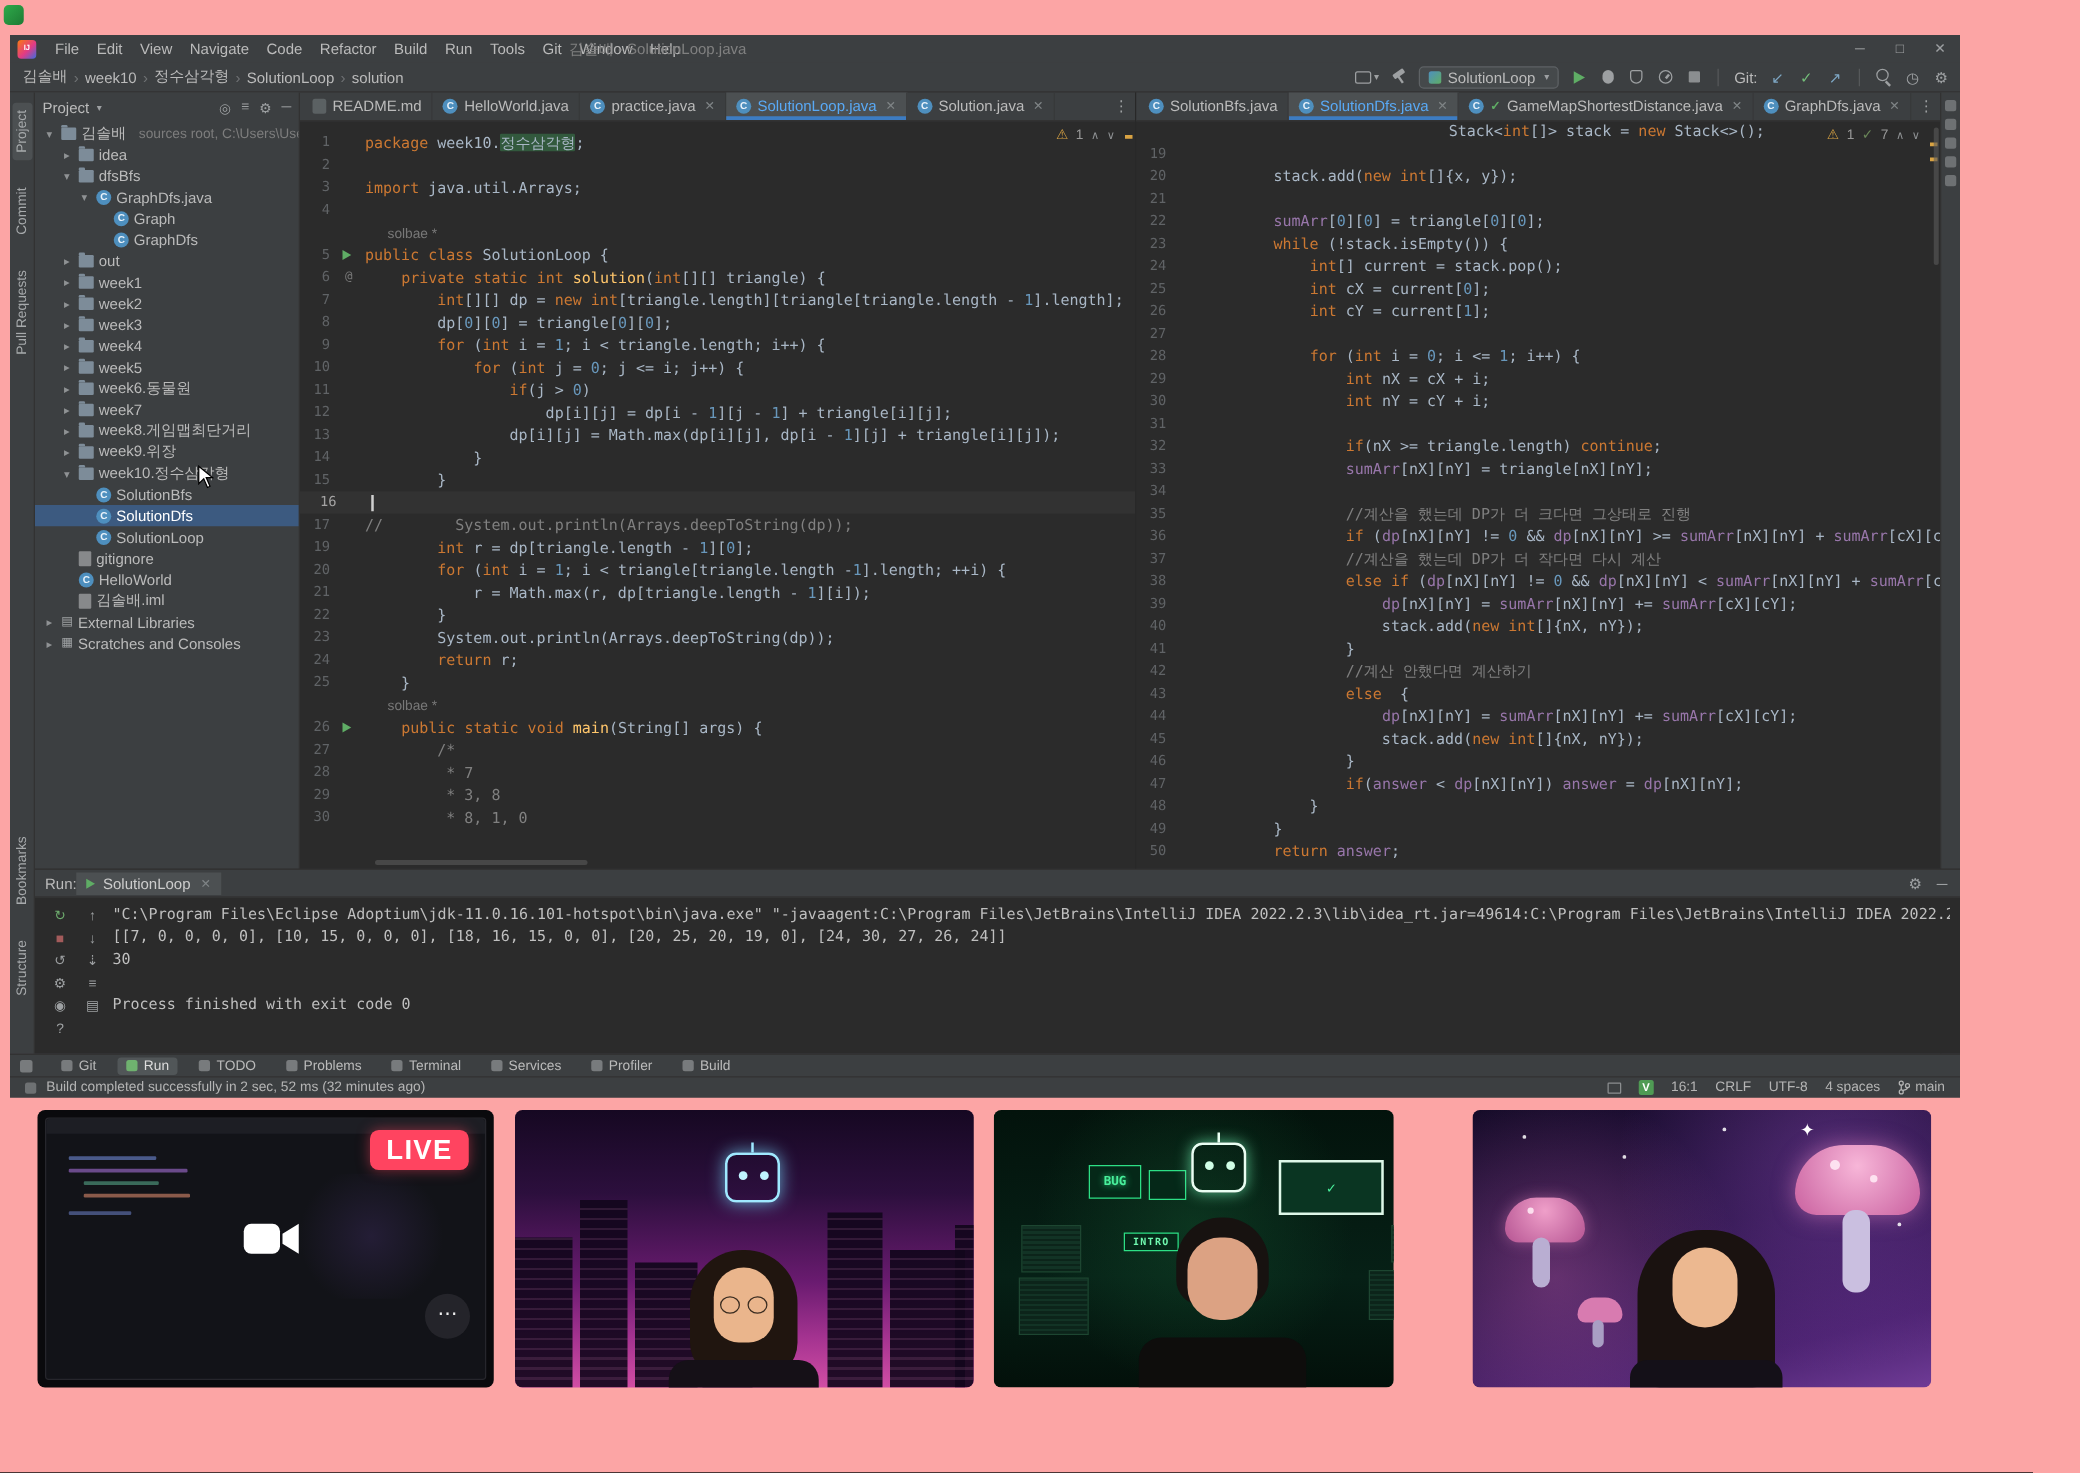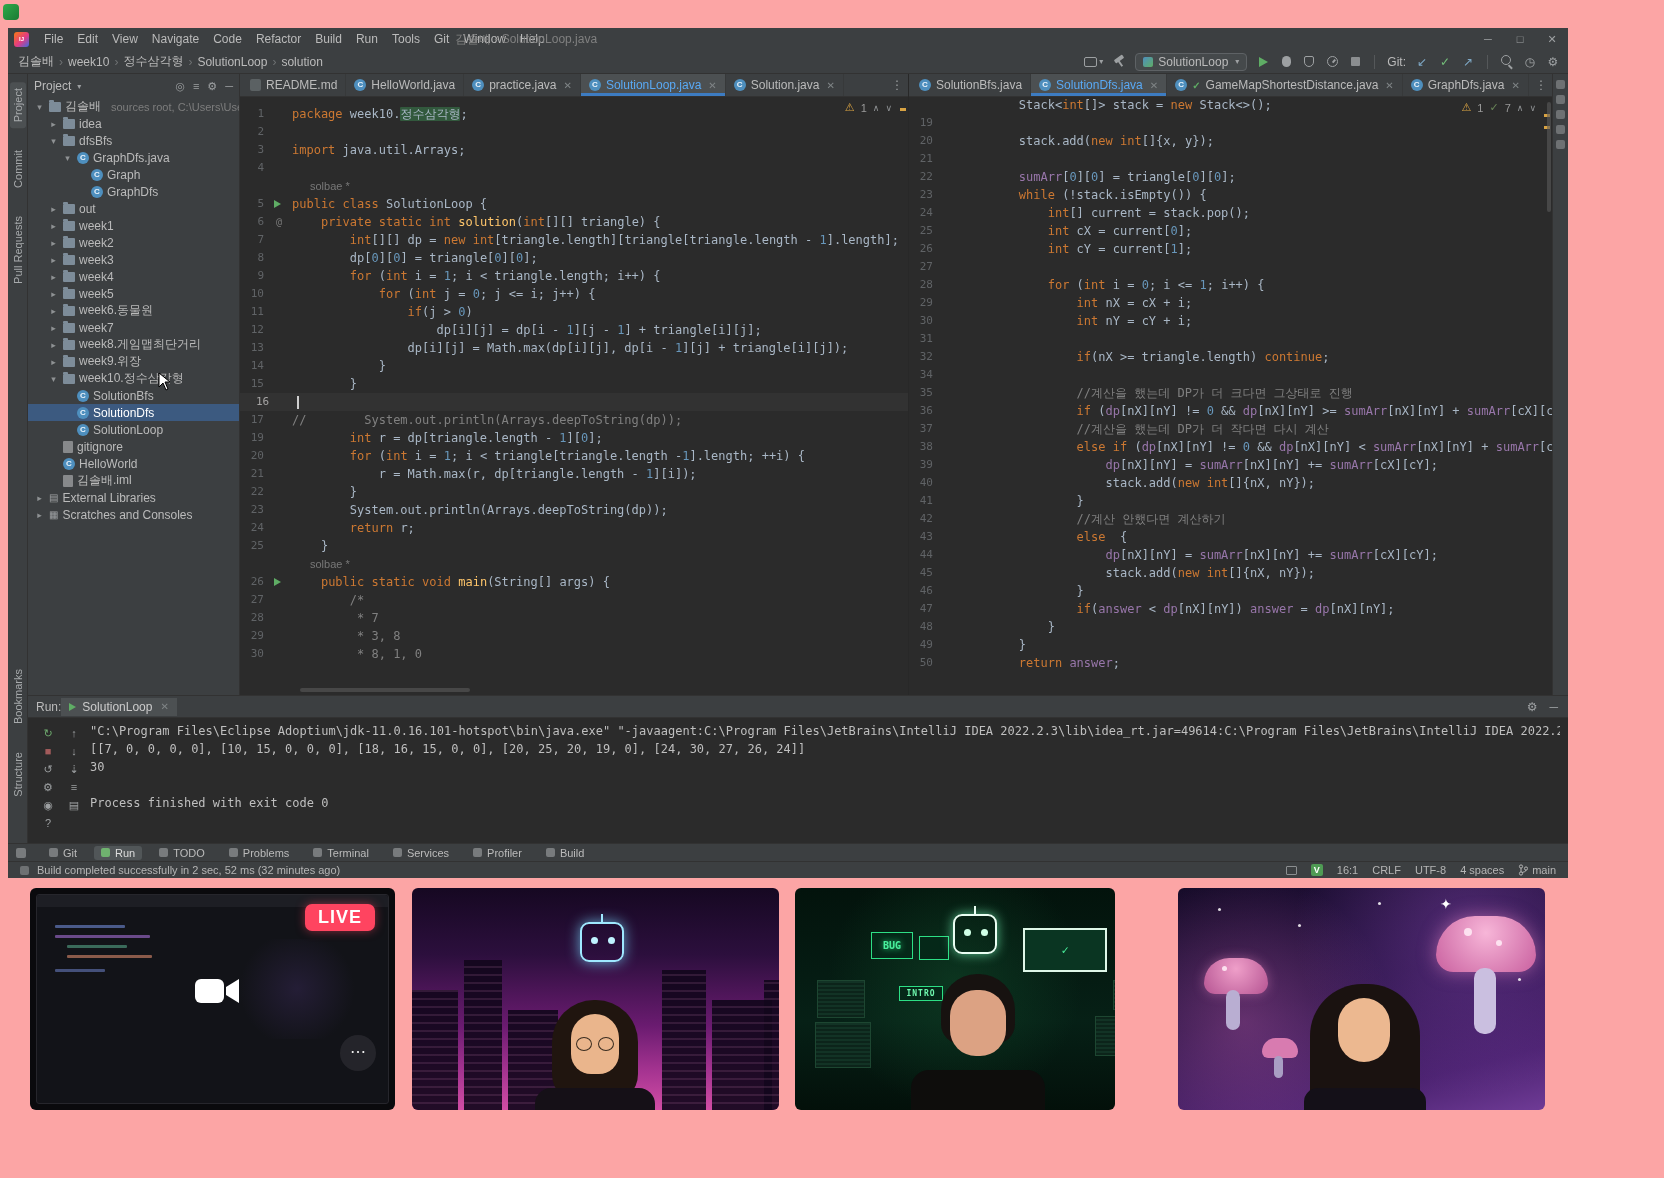--- a/index.html
+++ b/index.html
@@ -81,7 +81,7 @@
   .tab-more{position:absolute;right:5px;top:0;line-height:23px;color:#9da0a2;}
   .code{position:absolute;left:0;top:23px;right:0;bottom:0;padding-top:8px;overflow:hidden;font-family:"DejaVu Sans Mono",monospace;font-size:12px;}
   .crow{display:flex;height:18px;line-height:18px;}
-  .crow.partial{margin-top:-9px;}
+  .crow.partial{margin-top:-9px;justify-content:center;}
   .crow.active{background:#323232;}
   .ln{flex:0 0 30px;text-align:right;padding-right:6px;color:#606366;font-size:11px;}
   .crow.active .ln{color:#a4a3a3;padding-left:16px;}

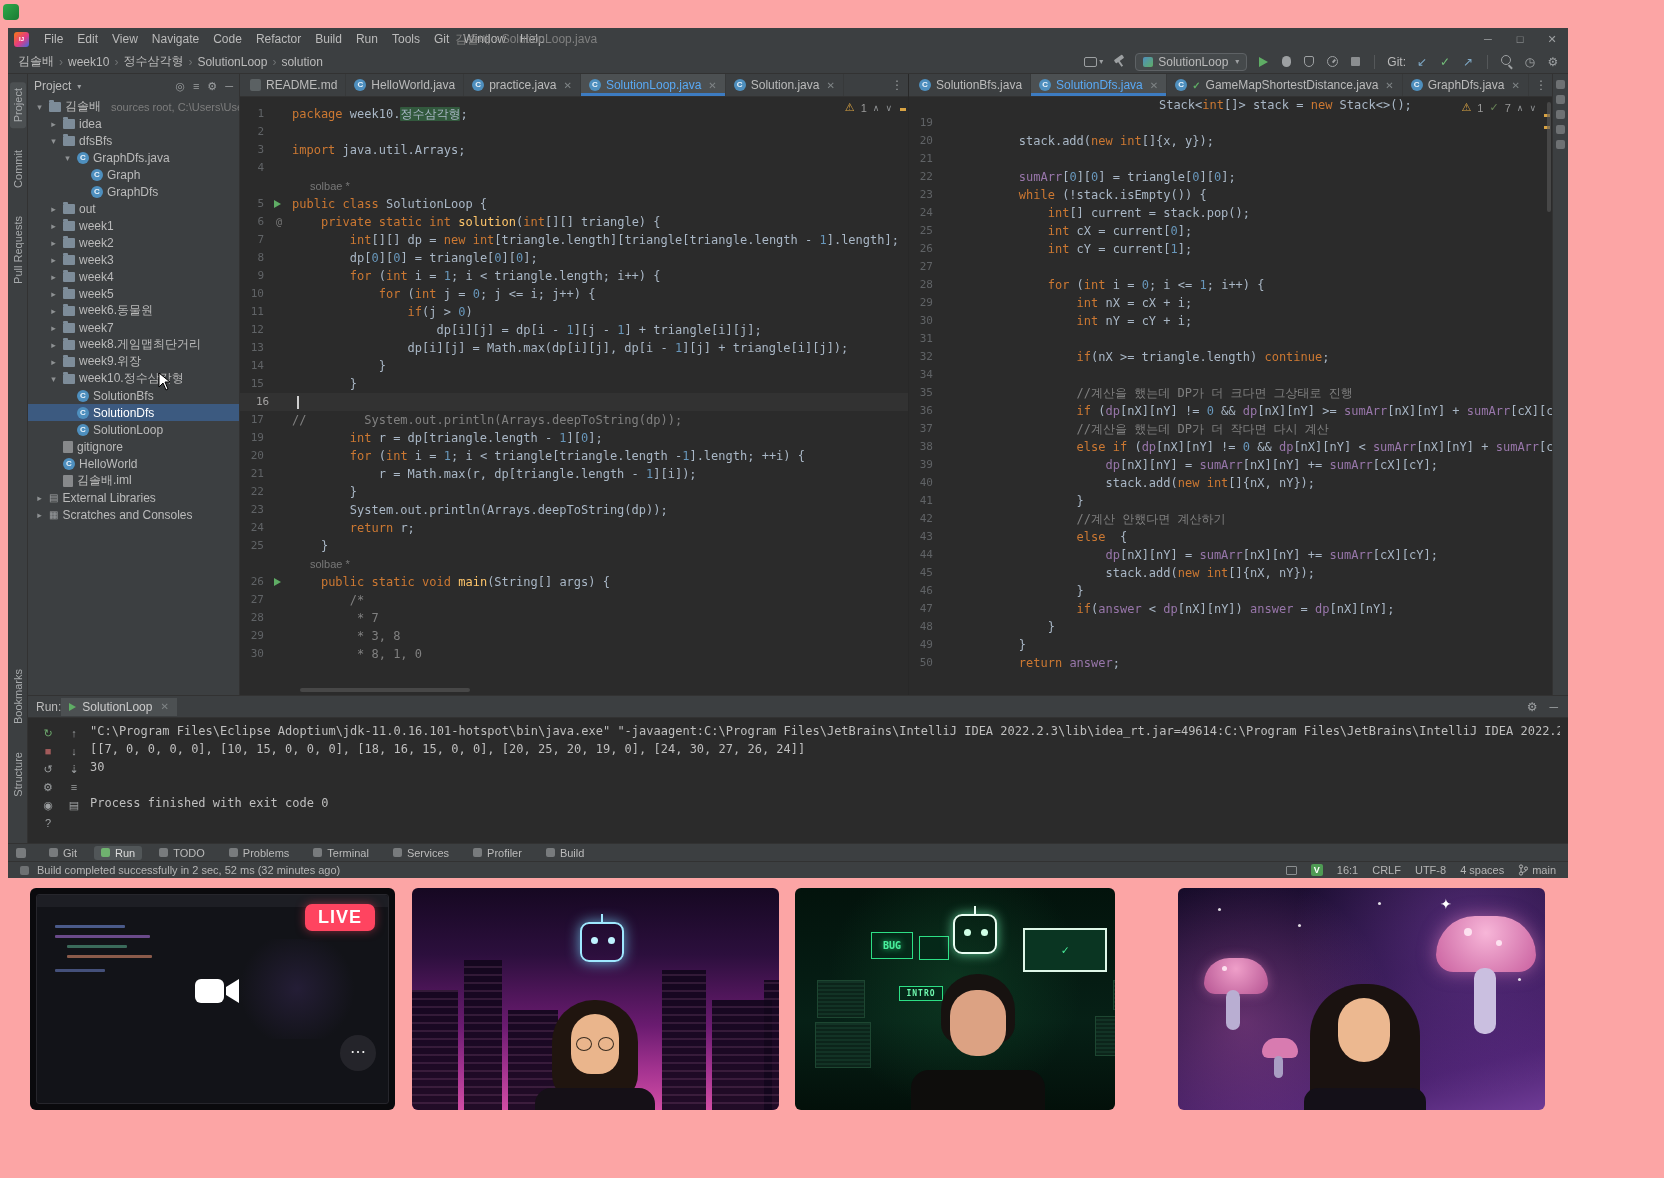--- a/index.html
+++ b/index.html
@@ -755,6 +755,11 @@
             <span class="ctext">                <span class="kw">if</span>(nX &gt;= triangle.length) <span class="kw">continue</span>;</span>
           </div>
           <div class="crow">
+            <span class="ln">33</span>
+            <span class="gic"></span>
+            <span class="ctext">                <span class="fld">sumArr</span>[nX][nY] = triangle[nX][nY];</span>
+          </div>
+          <div class="crow">
             <span class="ln">34</span>
             <span class="gic"></span>
             <span class="ctext"></span>

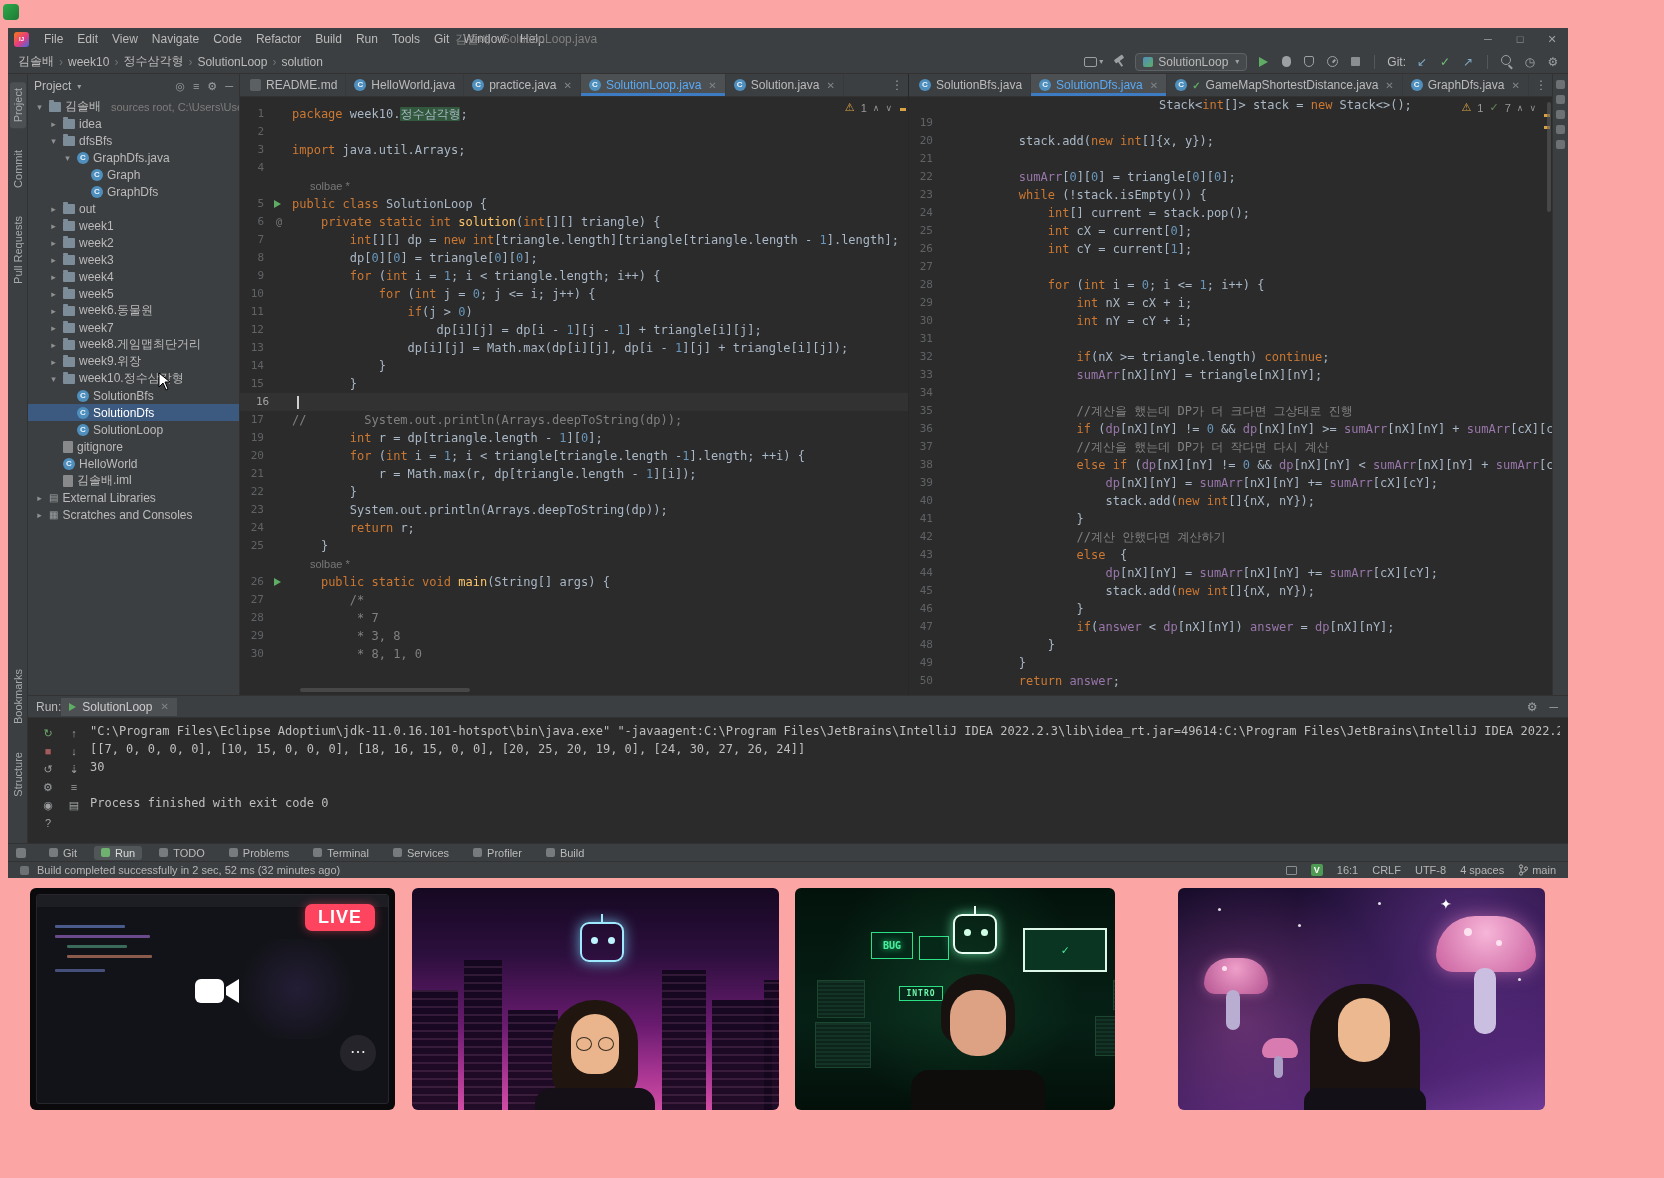--- a/index.html
+++ b/index.html
@@ -147,7 +147,7 @@
   .ssl.l4{left:30px;top:60px;width:85px;background:#8a5a4a;}
   .ssl.l5{left:18px;top:74px;width:50px;background:#44507a;}
   .ss-glow{position:absolute;right:26px;top:44px;width:130px;height:100px;background:radial-gradient(circle,rgba(58,42,90,.45),transparent 70%);}
-  .live-badge{position:absolute;top:16px;right:20px;background:#ff4460;color:#fff;font-weight:bold;font-size:18px;letter-spacing:1px;padding:3px 13px;border-radius:7px;box-shadow:0 0 10px rgba(255,68,96,.5);}
+  .live-badge{position:absolute;top:16px;right:20px;background:#ff4460;color:#fff;font-weight:bold;font-size:22px;letter-spacing:1px;padding:3px 13px;border-radius:7px;box-shadow:0 0 10px rgba(255,68,96,.5);}
   .cam-btn{position:absolute;left:163px;top:82px;width:48px;height:42px;}
   .dots-btn{position:absolute;left:310px;top:147px;width:36px;height:36px;border-radius:50%;background:rgba(40,40,46,.85);color:#eee;text-align:center;line-height:34px;font-size:16px;}
   .bldg{position:absolute;bottom:0;background:rgba(18,6,28,.92);background-image:repeating-linear-gradient(0deg,transparent 0 6px,rgba(255,160,220,.12) 6px 8px);}

